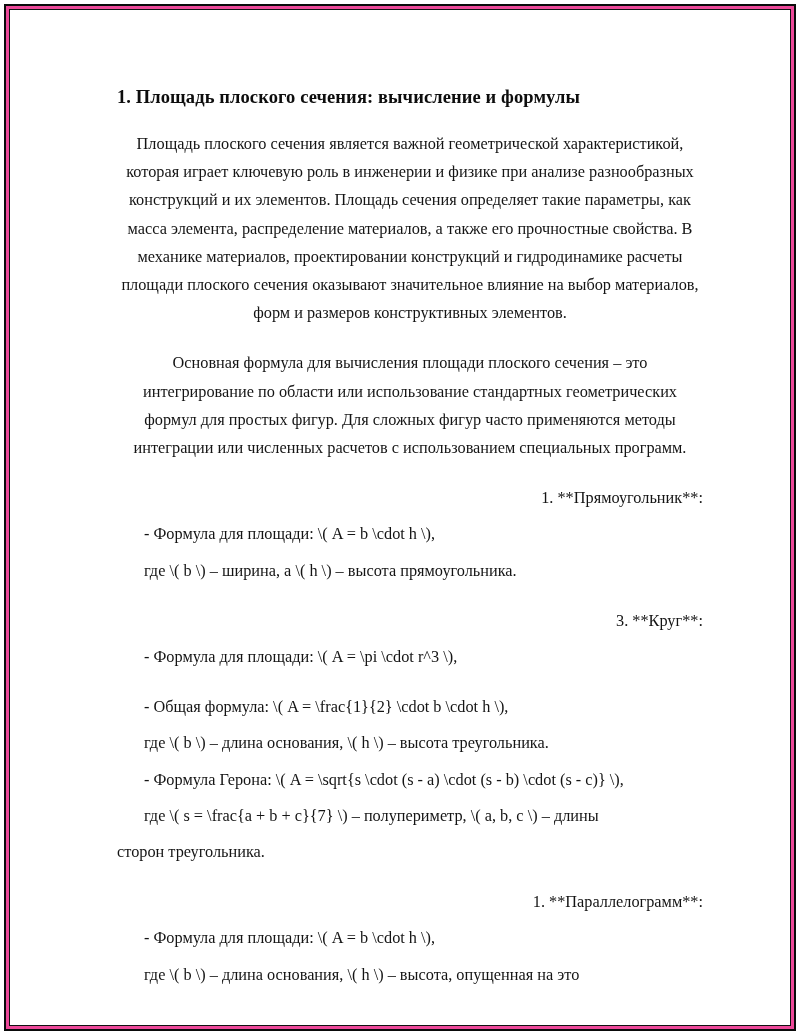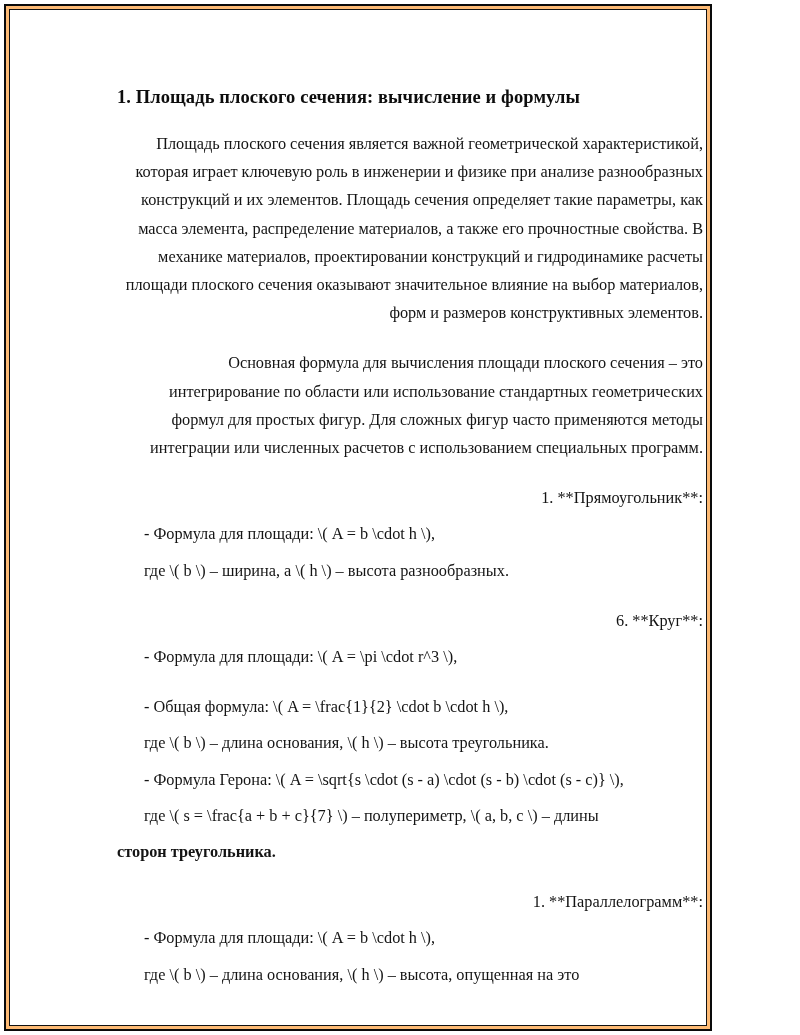--- a/index.html
+++ b/index.html
@@ -21,11 +21,11 @@
     position: absolute;
     left: 4px;
     top: 4px;
-    width: 708px;
+    width: 792px;
     height: 1027px;
     box-sizing: border-box;
     border: 2px solid #0a0a0a;
-    background: #fdba74;
+    background: #ec4899;
   }
   
   .page-frame-inner {

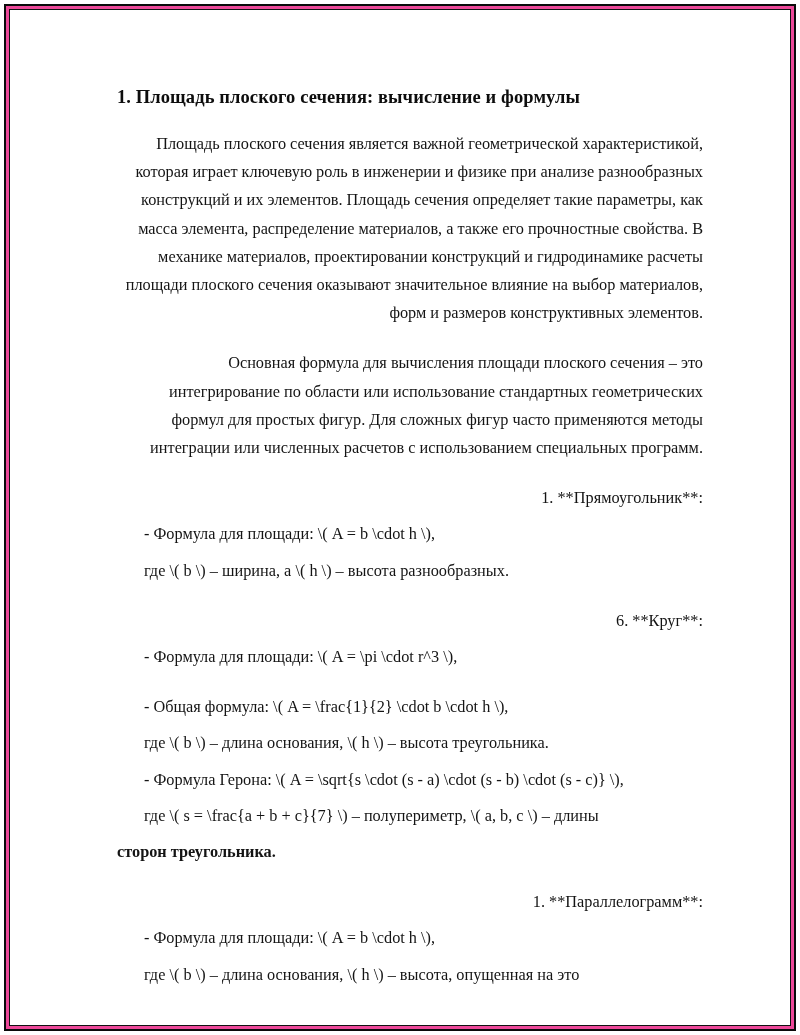--- a/index.html
+++ b/index.html
@@ -62,7 +62,7 @@
     font-size: 16.3px;
     line-height: 28.2px;
     margin: 0 0 22px 0;
-    text-align: right;
+    text-align: center;
     color: #141414;
   }
 

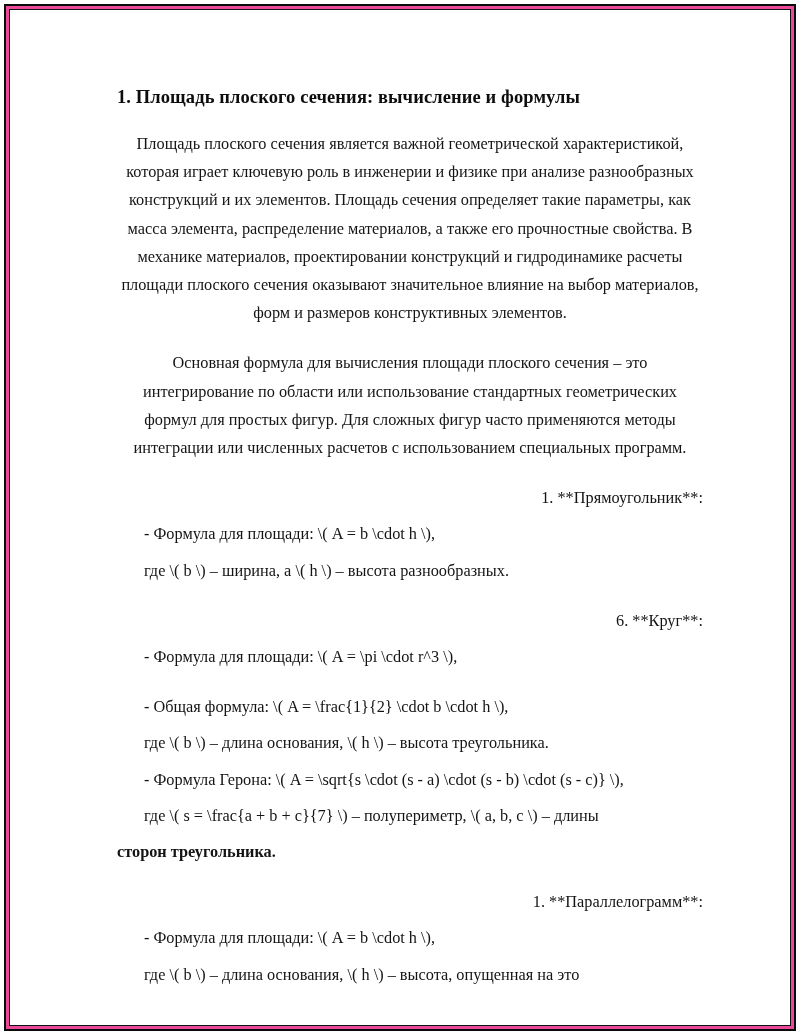--- a/index.html
+++ b/index.html
@@ -119,7 +119,7 @@
       <div class="list-block">
         <p class="list-item-title">1. **Прямоугольник**:</p>
         <p class="list-item-line">- Формула для площади: \( A = b \cdot h \),</p>
-        <p class="list-item-line">где \( b \) – ширина, а \( h \) – высота разнообразных.</p>
+        <p class="list-item-line">где \( b \) – ширина, а \( h \) – высота прямоугольника.</p>
       </div>
 
       <div class="list-block">

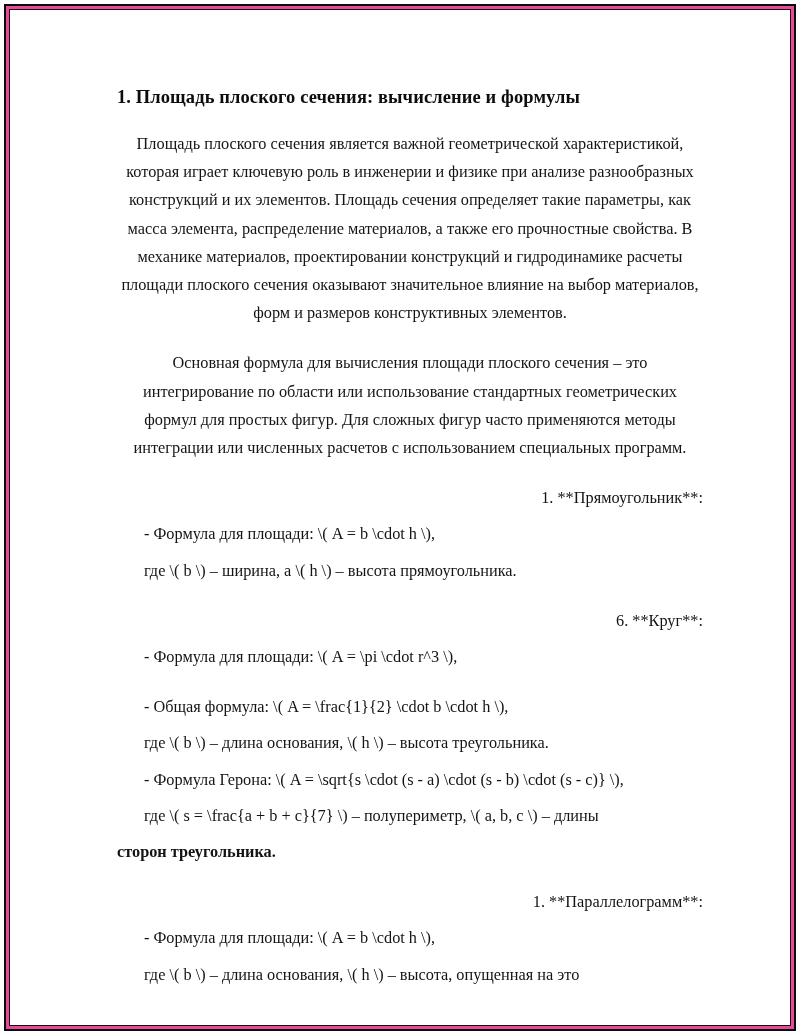--- a/index.html
+++ b/index.html
@@ -123,7 +123,7 @@
       </div>
 
       <div class="list-block">
-        <p class="list-item-title">6. **Круг**:</p>
+        <p class="list-item-title">3. **Круг**:</p>
         <p class="list-item-line">- Формула для площади: \( A = \pi \cdot r^3 \),</p>
       </div>
 

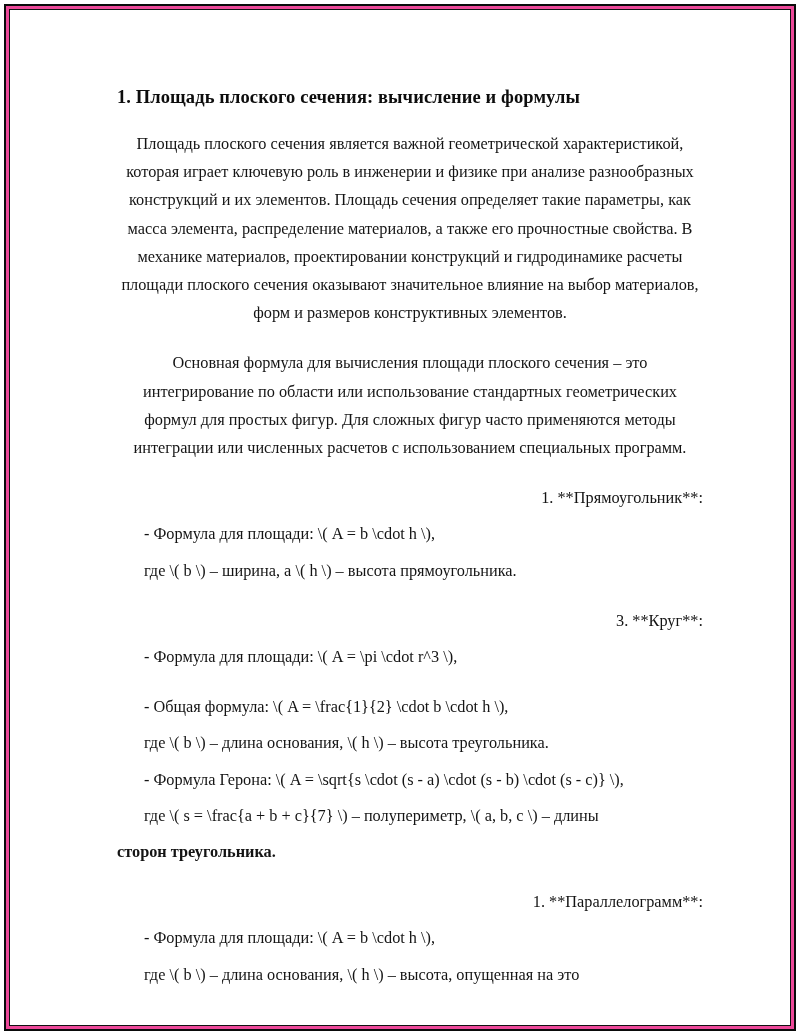--- a/index.html
+++ b/index.html
@@ -94,7 +94,6 @@
     margin: 0;
     padding-left: 0;
     color: #141414;
-    font-weight: bold;
   }
 
   

